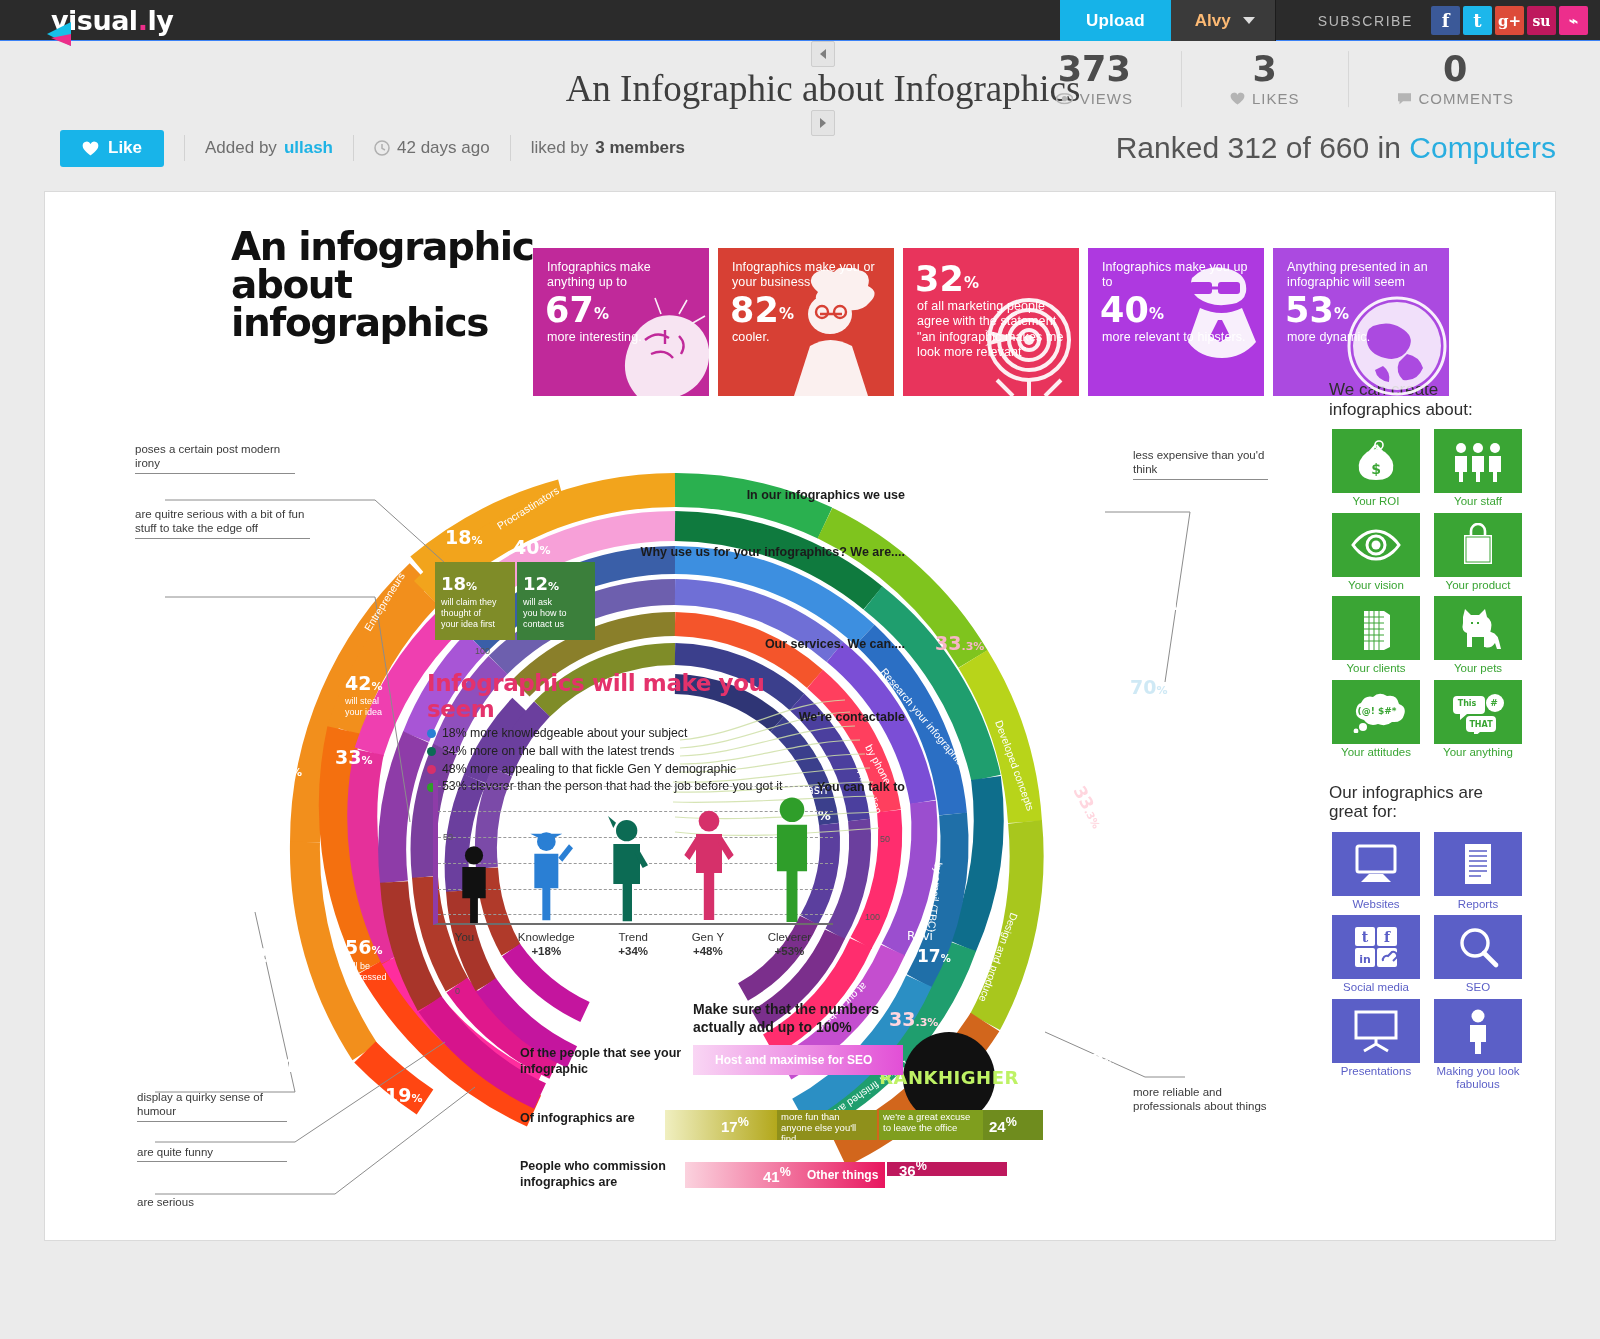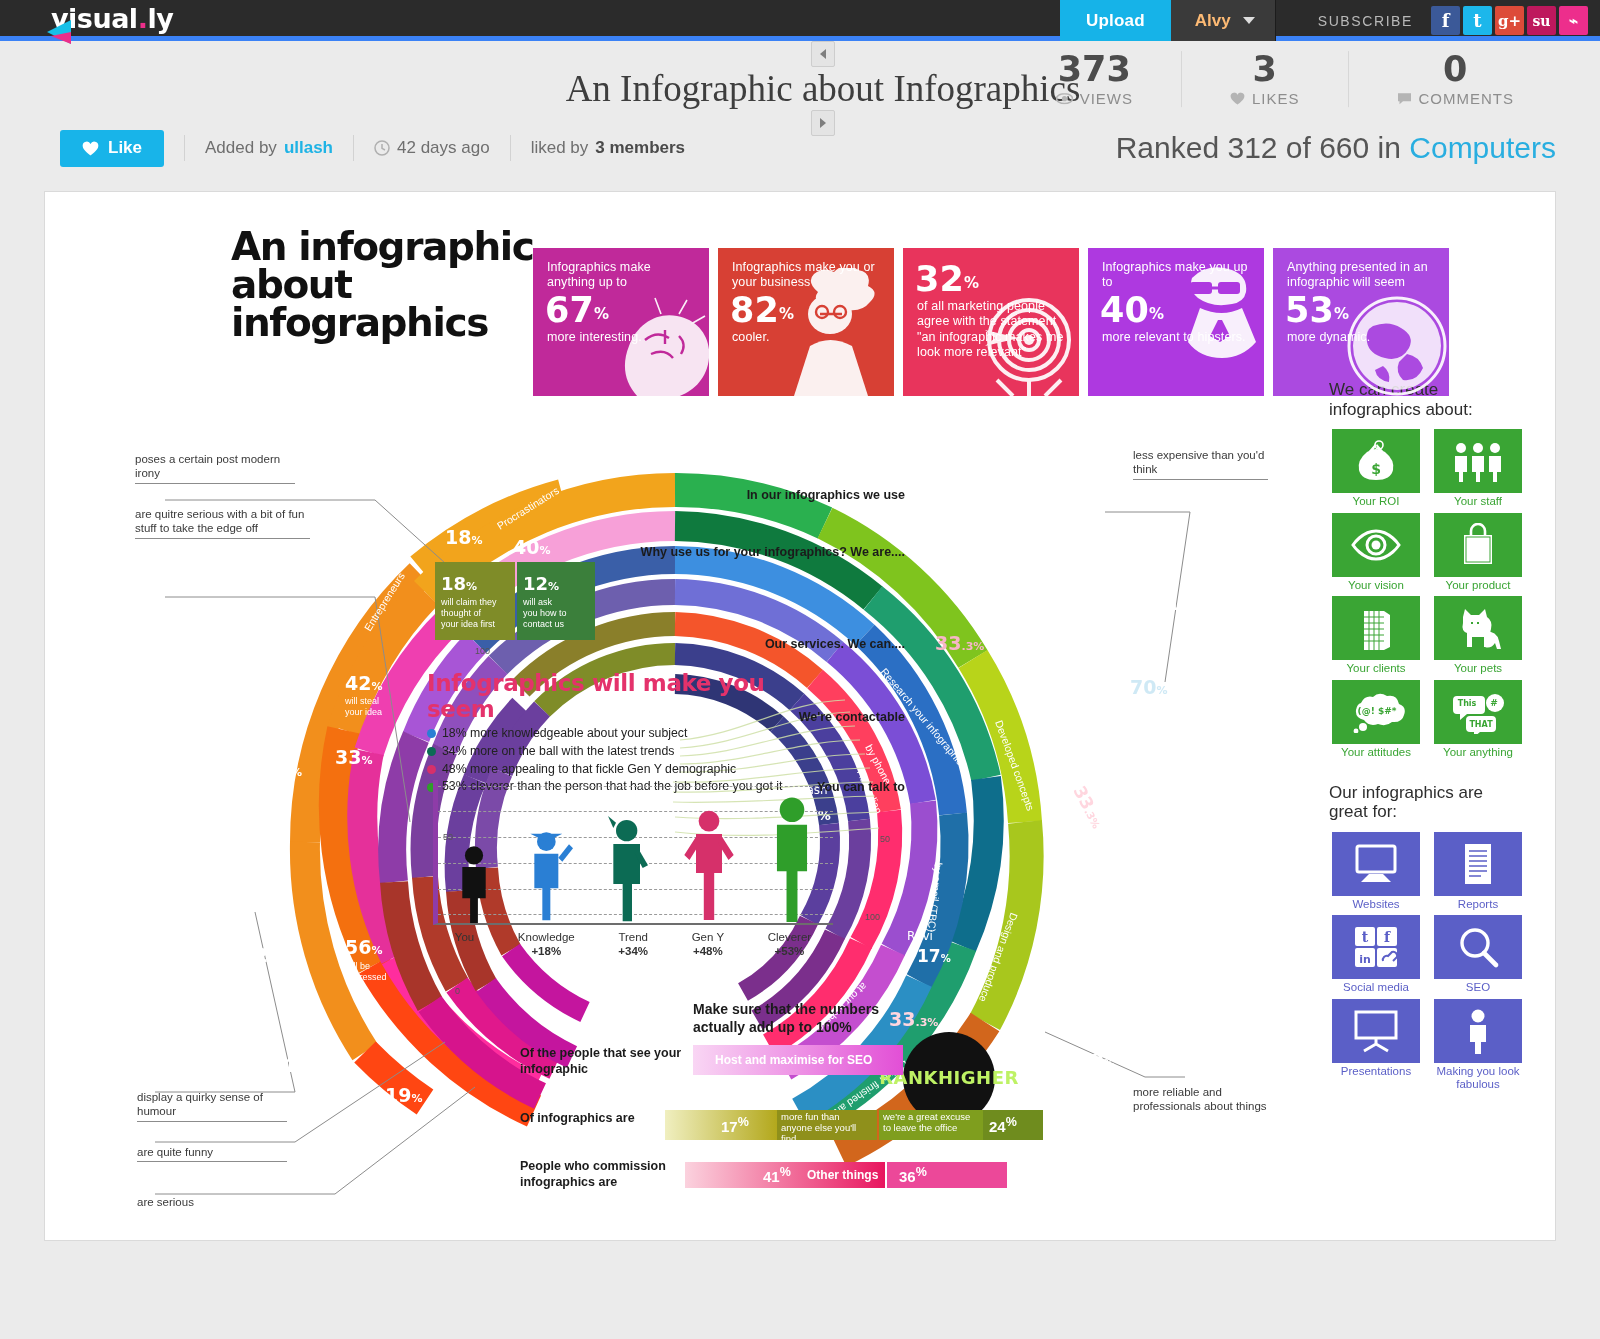--- a/index.html
+++ b/index.html
@@ -14,7 +14,7 @@
   .topnav {
     height: 41px; background: #2b2b2b;
     display: flex; align-items: center;
-    border-bottom: 5px solid #3b82f6;
+    border-bottom: 1px solid #3b82f6;
     position: relative;
   }
   .logo-wrap { display: flex; align-items: center; margin-left: 45px; }

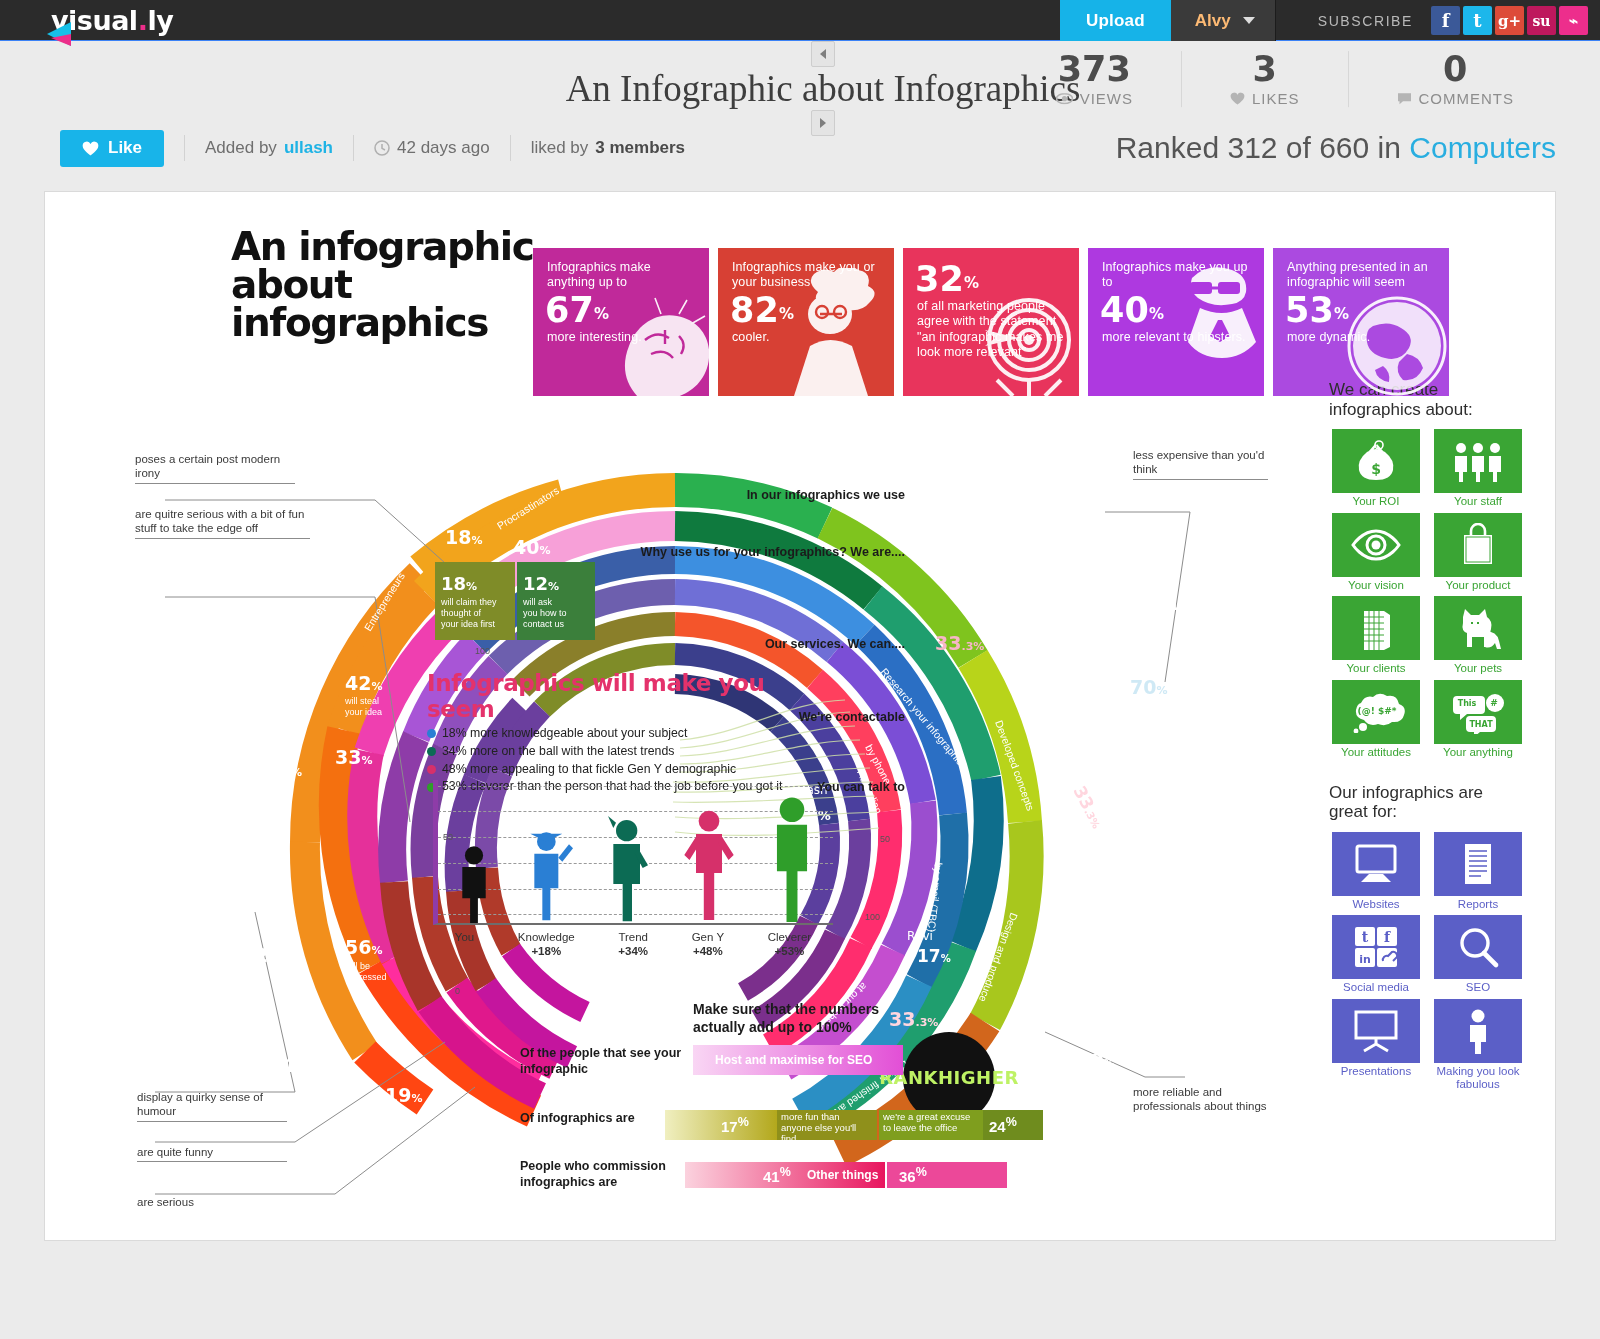--- a/index.html
+++ b/index.html
@@ -821,7 +821,7 @@
     <div><span>Cleverer</span><br><b>+53%</b></div>
   </div>
 
-  <div class="anno anno-rule" style="left:70px;top:242px;width:160px">poses a certain post modern irony</div>
+  <div class="anno anno-rule" style="left:70px;top:232px;width:160px">poses a certain post modern irony</div>
   <div class="anno anno-rule" style="left:70px;top:297px;width:175px">are quitre serious with a bit of fun stuff to take the edge off</div>
   <div class="anno anno-rule" style="left:72px;top:880px;width:150px">display a quirky sense of humour</div>
   <div class="anno anno-rule" style="left:72px;top:935px;width:150px">are quite funny</div>

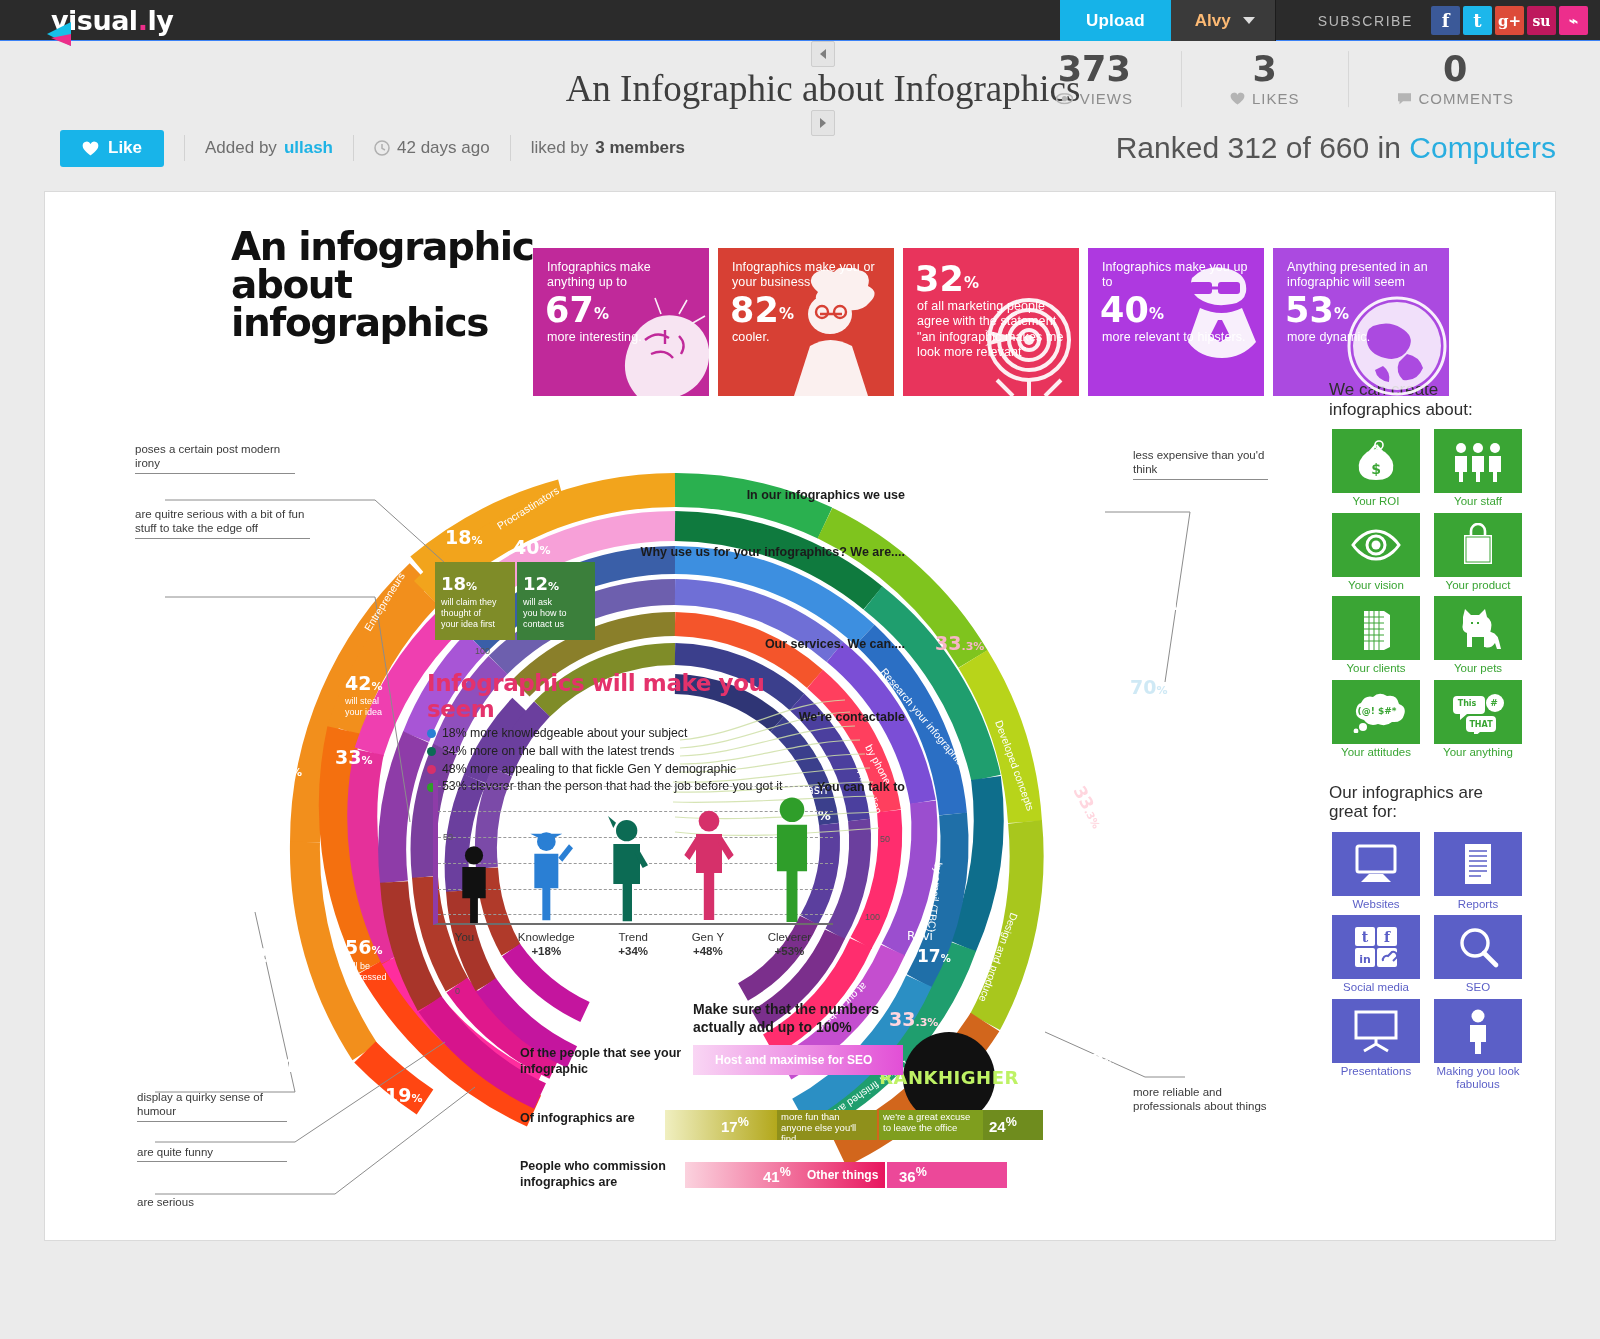--- a/index.html
+++ b/index.html
@@ -861,7 +861,7 @@
     <span class="bl" style="left:78px;font-size:15px">41<sup>%</sup></span>
     <span class="bl" style="left:122px">Other things</span>
   </div>
-  <div class="barband" style="left:822px;top:952px;width:120px;height:26px;background:#ec4899">
+  <div class="barband" style="left:822px;top:952px;width:120px;height:14px;background:#be185d">
     <span class="bl" style="left:12px;font-size:15px">36<sup>%</sup></span>
   </div>
 

